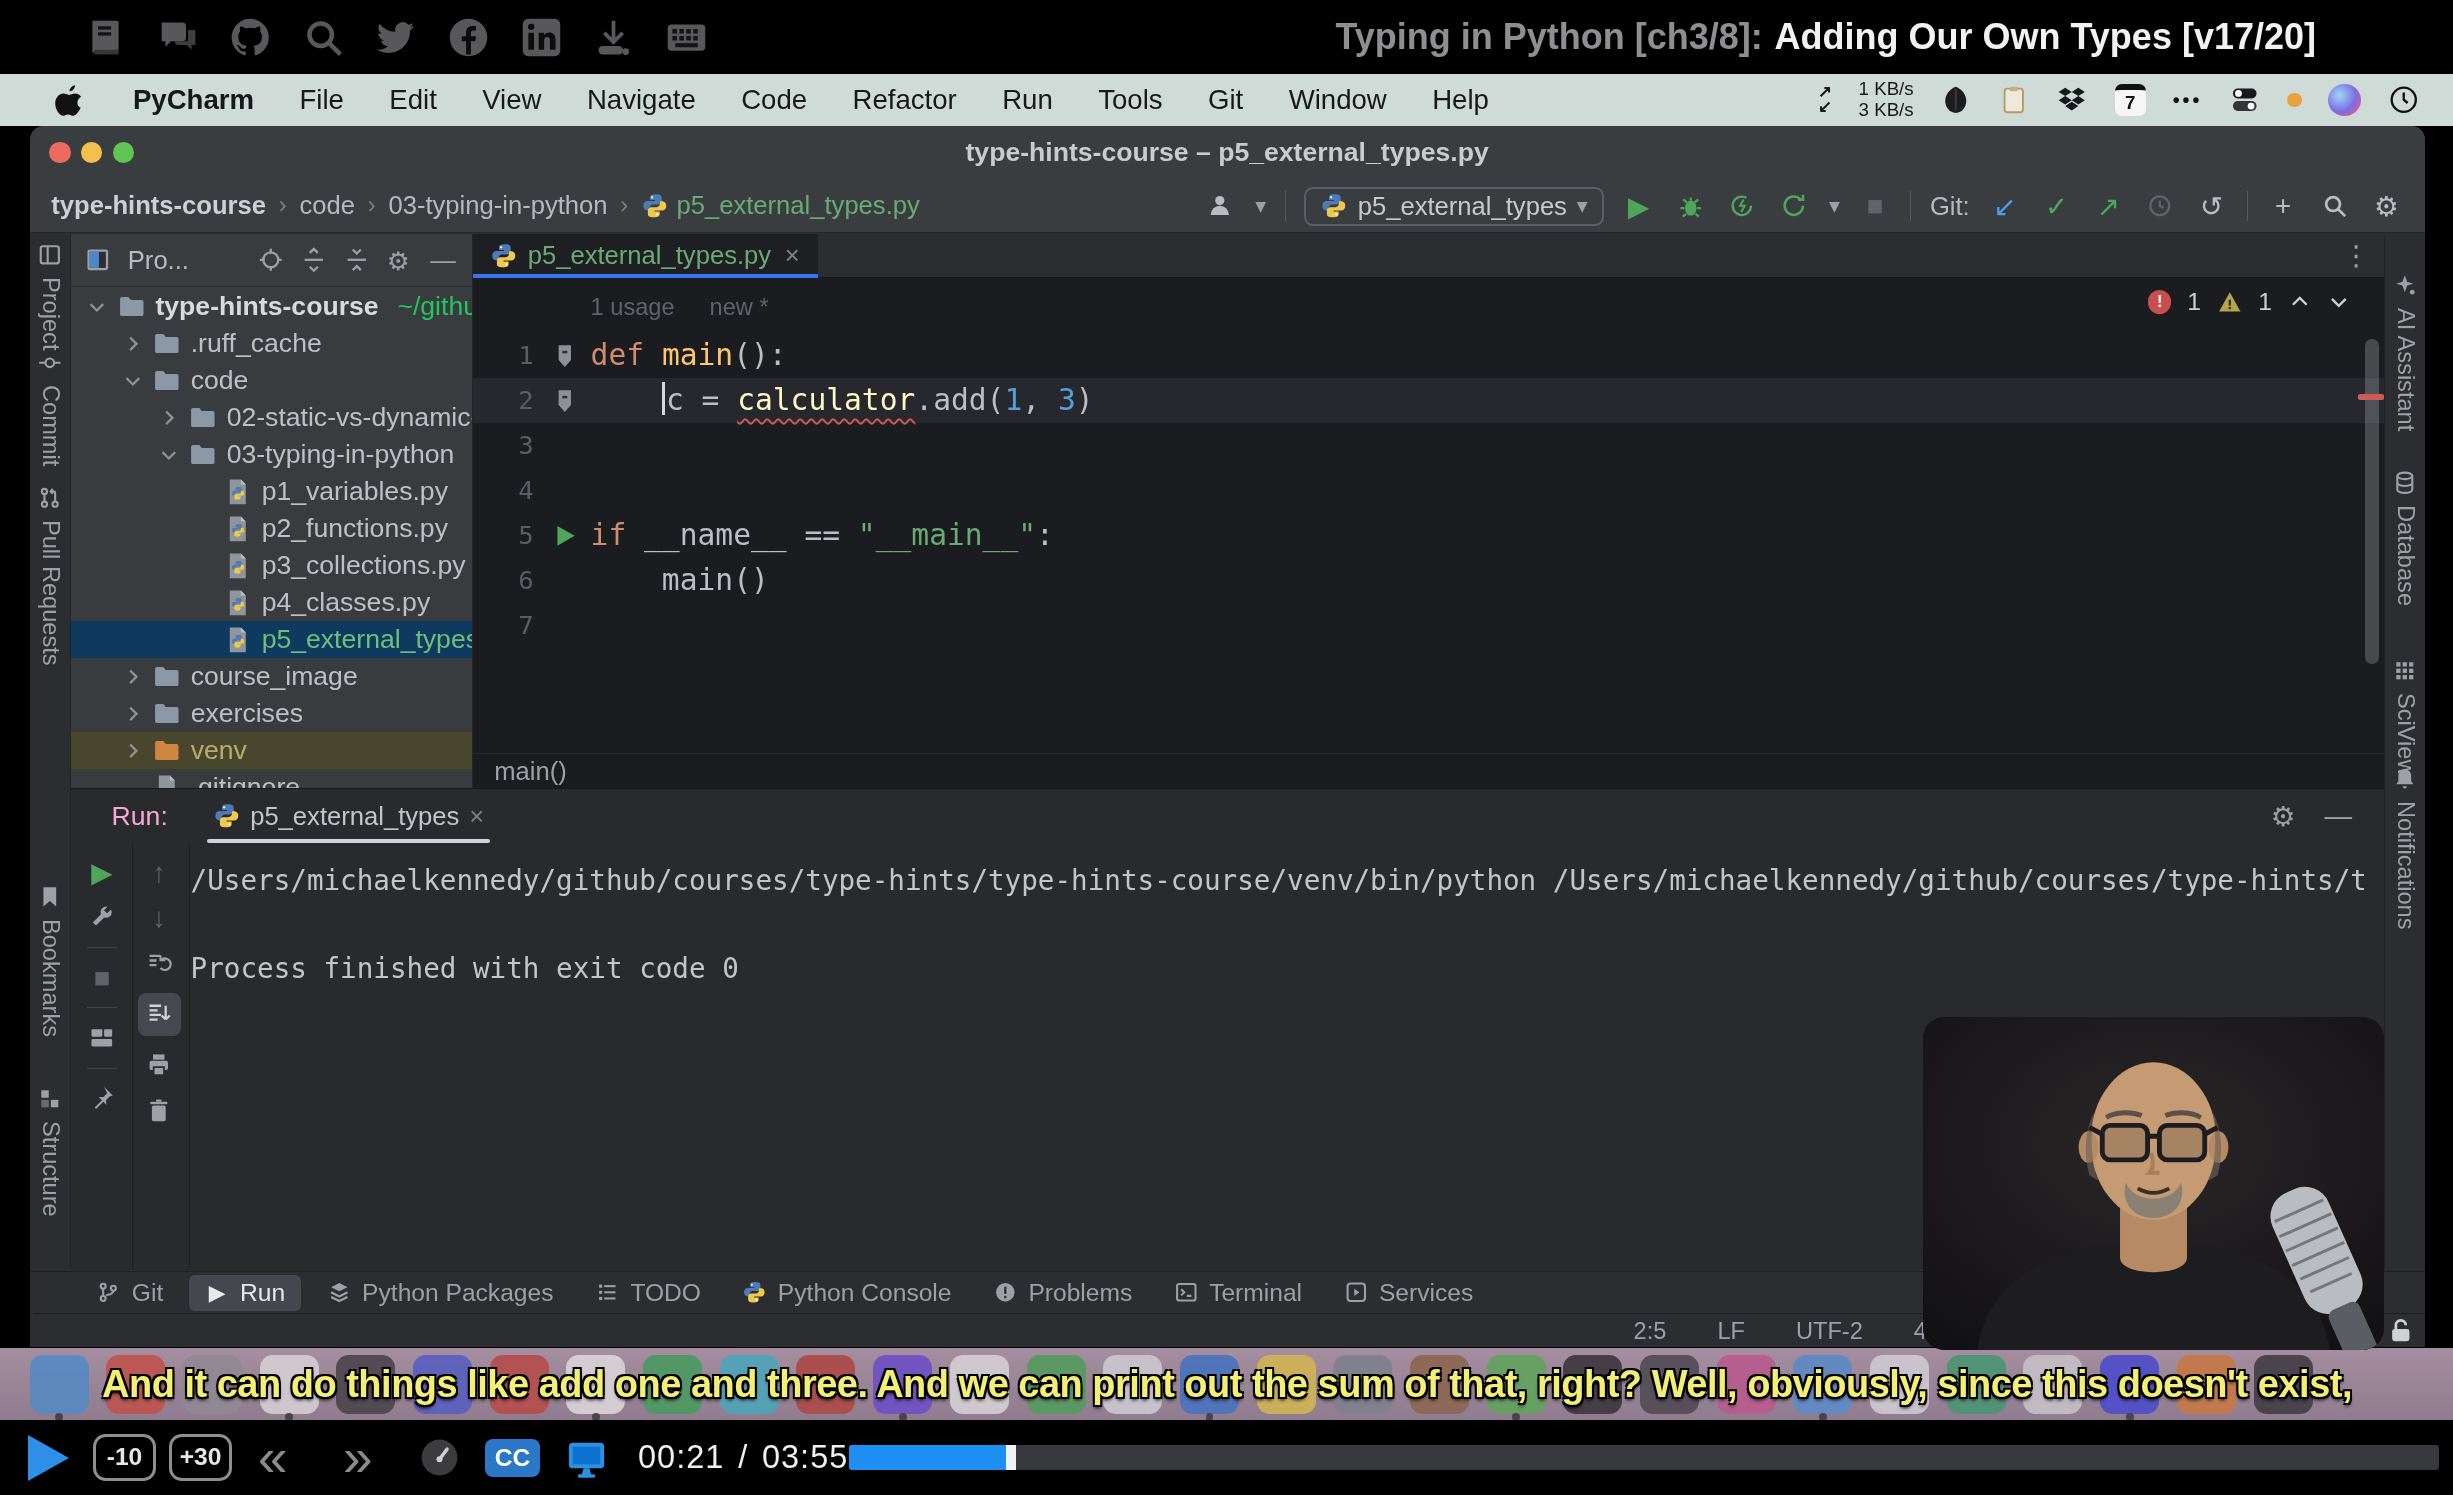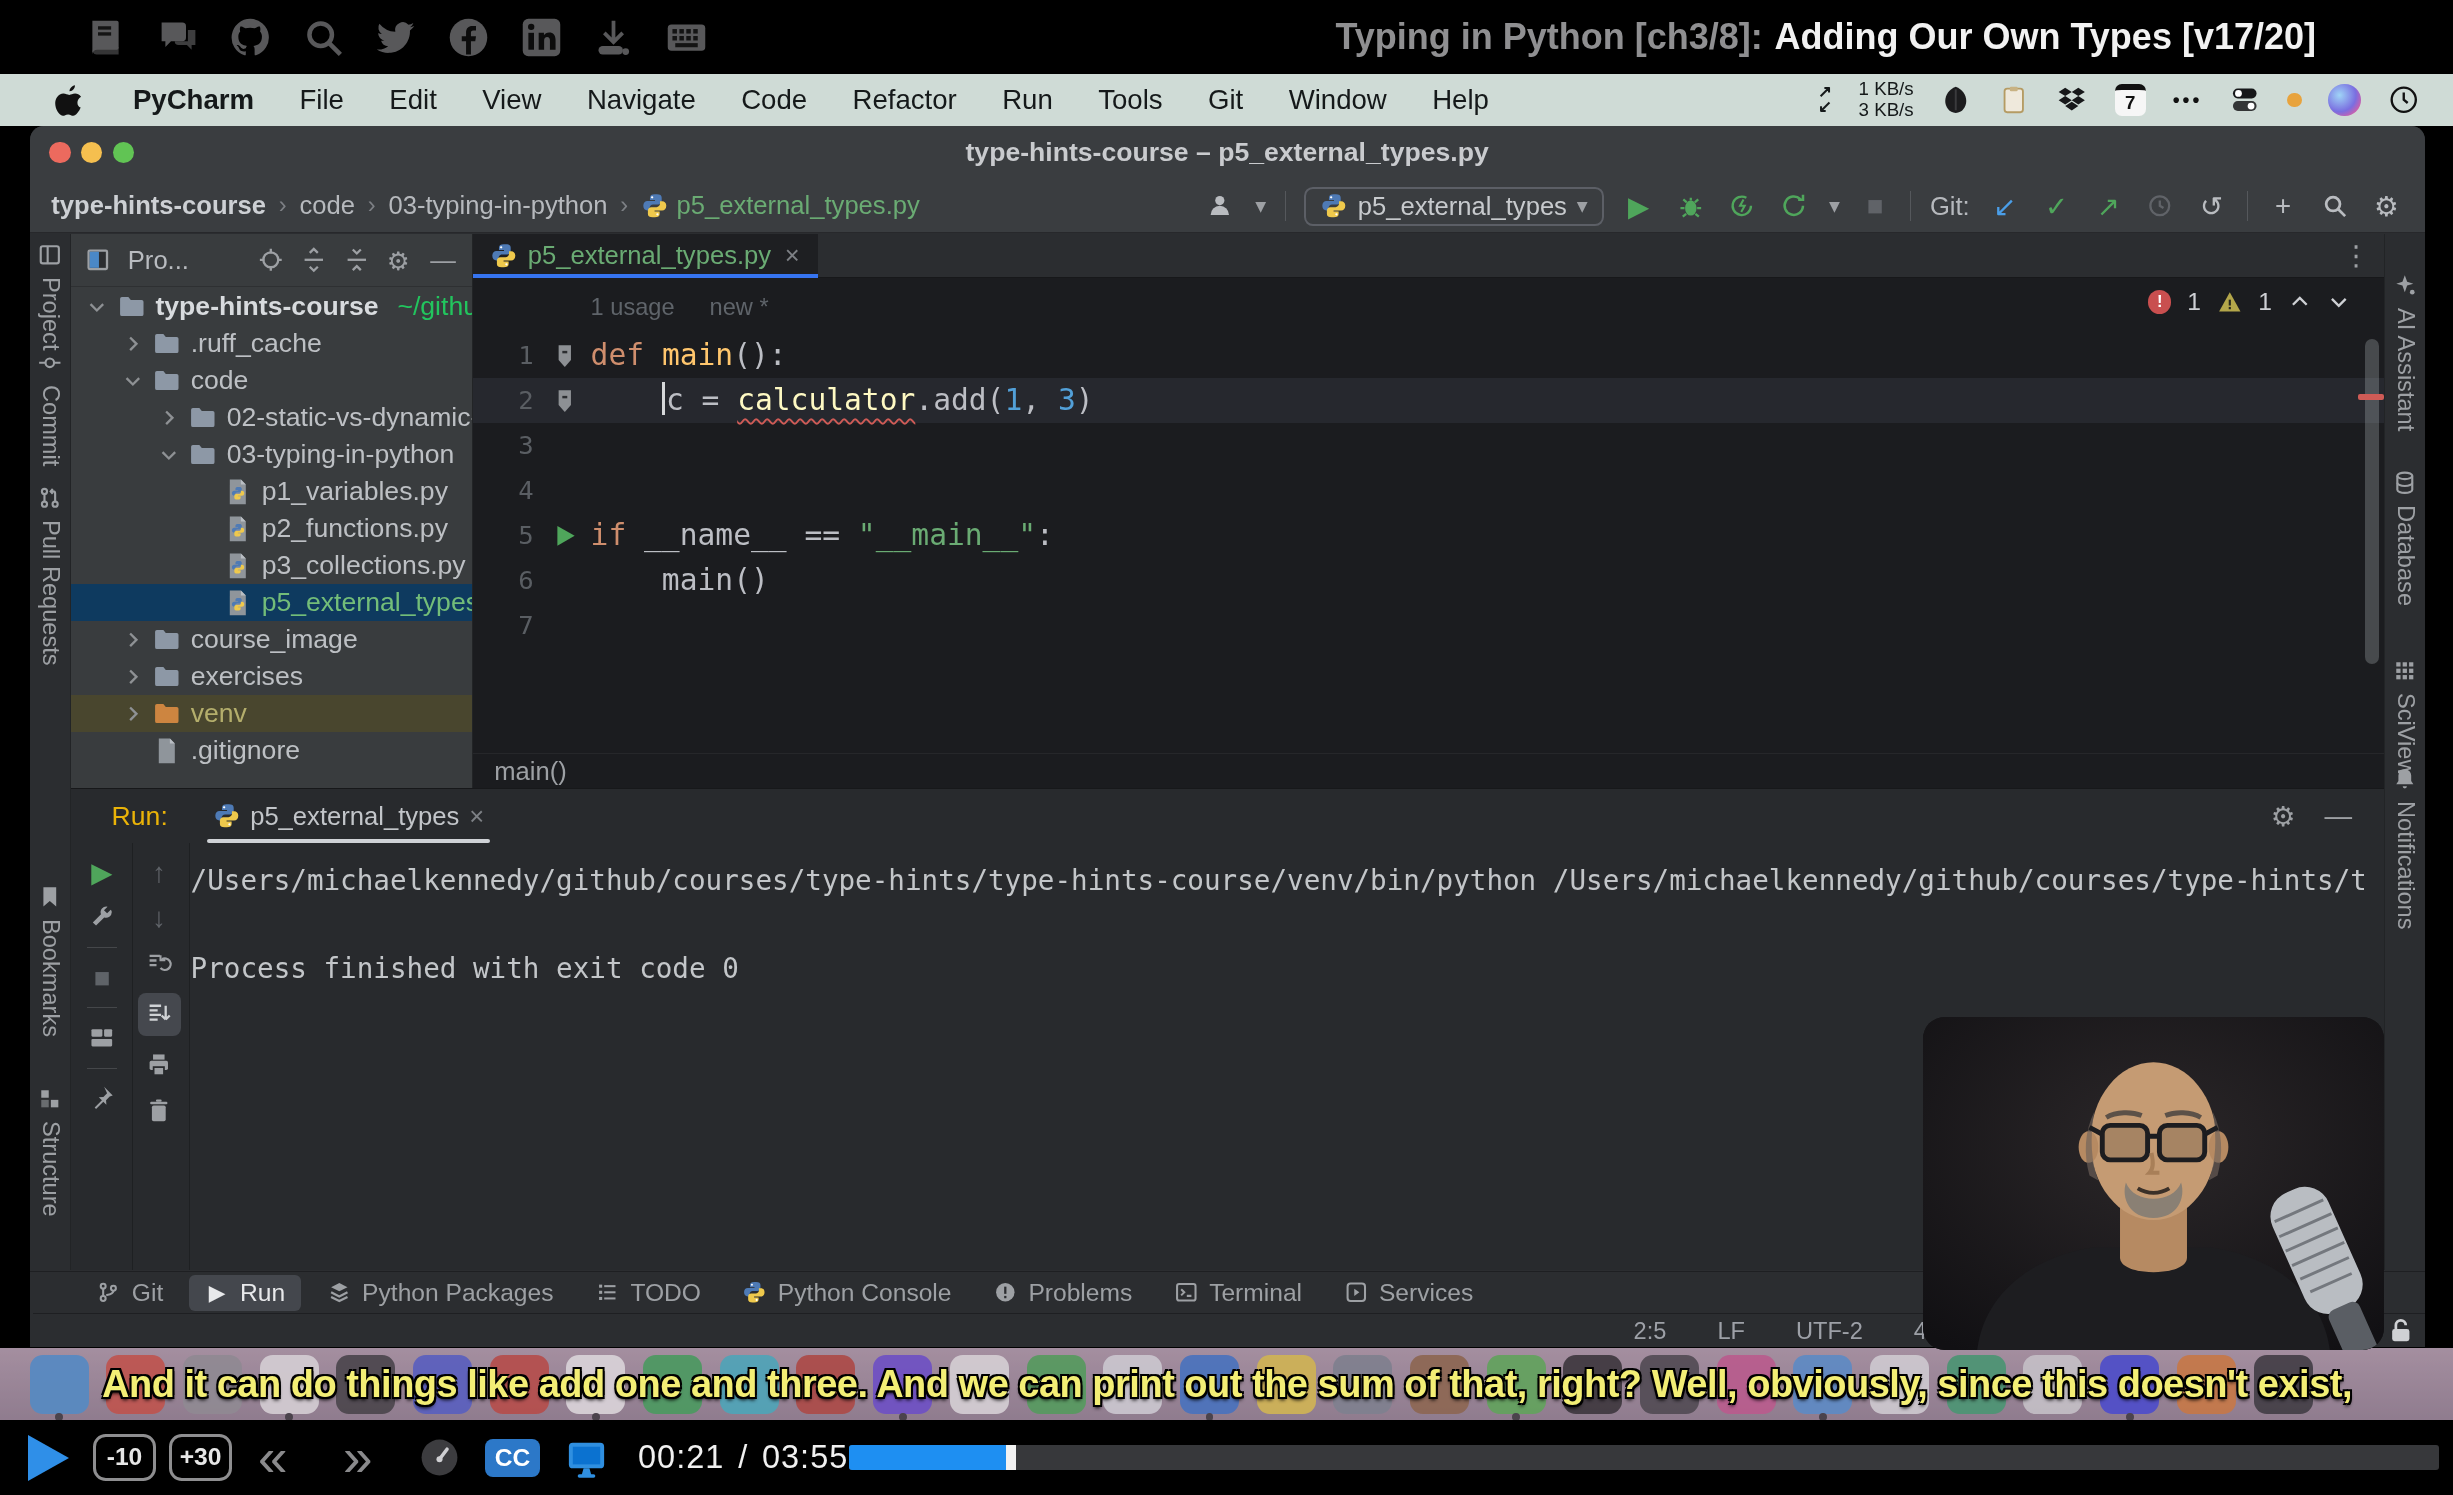--- a/index.html
+++ b/index.html
@@ -631,6 +631,24 @@
                     </svg>
                   </span>
                   <span class="tlabel">p3_collections.py</span>
+                </div>
+                <div class="tree-row" style="padding-left: 122px;">
+                  <span class="chev" style="visibility: hidden;">
+                    <svg viewBox="0 0 24 24" fill="none" stroke="currentColor" stroke-width="2.6">
+                      <path d="M9 5l7 7-7 7"></path>
+                    </svg>
+                  </span>
+                  <span class="ticon">
+                    <svg viewBox="0 0 24 24">
+                      <path d="M5.5 2h9l4 4v16h-13z" fill="#8f959b"></path>
+                      <path d="M14.5 2l4 4h-4z" fill="#b9bec3"></path>
+                      <g transform="translate(6.2,7.2) scale(0.5)">
+                        <path d="M12 2C9.2 2 7.8 3 7.8 4.9V7h4.4v.9H5.6C3.6 7.9 2 9.3 2 12s1.6 4 3.6 4h1.9v-2.3c0-1.6 1.4-2.9 3-2.9h4.6c1.6 0 2.9-1.3 2.9-2.9V4.9C18 3 16.6 2 13.8 2z" fill="#4e7ab5"></path>
+                        <path d="M12 22c2.8 0 4.2-1 4.2-2.9V17h-4.4v-.9h6.6c2 0 3.6-1.4 3.6-4.1s-1.6-4-3.6-4h-1.9v2.3c0 1.6-1.4 2.9-3 2.9H8.9C7.3 13.2 6 14.5 6 16.1v3C6 21 7.4 22 10.2 22z" fill="#efc94c"></path>
+                      </g>
+                    </svg>
+                  </span>
+                  <span class="tlabel">p4_classes.py</span>
                 </div>
                 <div class="tree-row selected" style="padding-left: 122px;">
                   <span class="chev" style="visibility: hidden;">

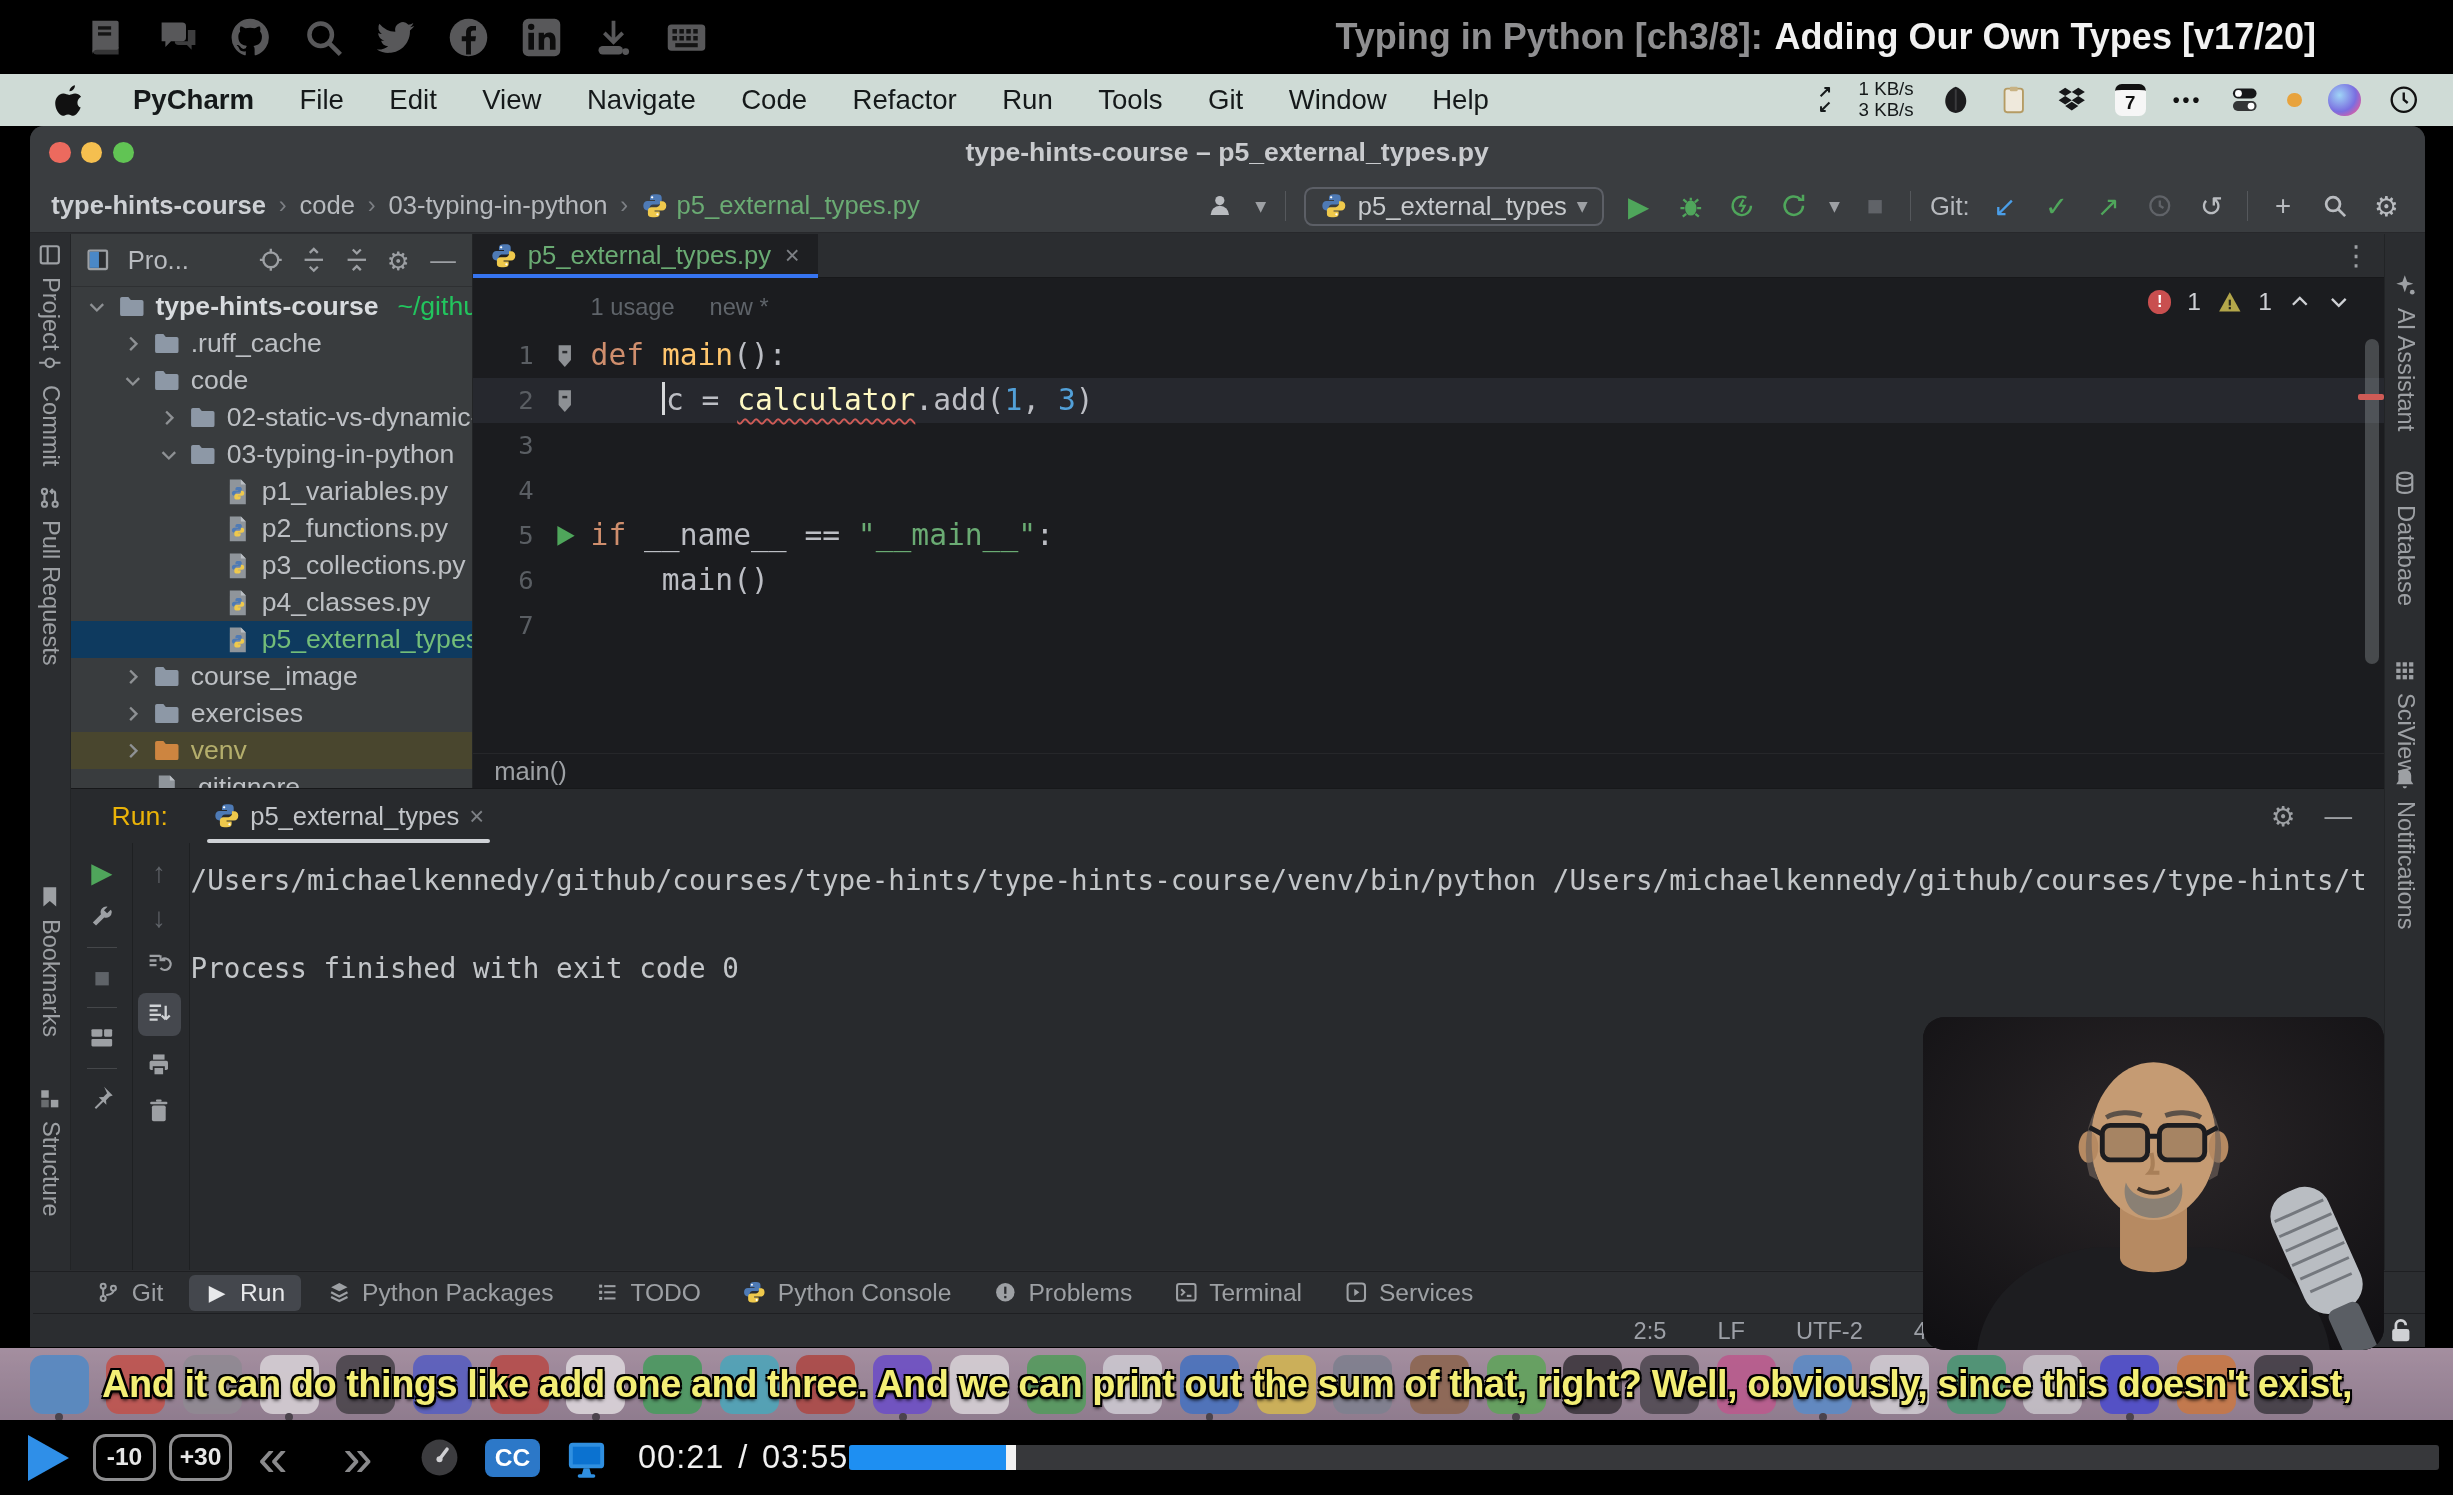--- a/index.html
+++ b/index.html
@@ -119,7 +119,7 @@
   
   .runpanel { height:482px; background:#282a2d; border-top:1px solid #17181a; position:relative; flex:none; }
   .run-head { height:54px; display:flex; align-items:center; }
-  .run-label { margin-left:41px; color:#eab308; font-size:26.6px; }
+  .run-label { margin-left:41px; color:#f9a8d4; font-size:26.6px; }
   .run-tab { position:relative; margin-left:39px; height:54px; display:flex; align-items:center; gap:9.9px; color:#c2c5c9; font-size:25.6px; padding:0 5.9px; }
   .run-tab::after { content:""; position:absolute; left:0; bottom:0; width:100%; height:3.9px; background:#cfd2d6; border-radius:2px; }
   .run-tab .close { color:#7d8085; }

